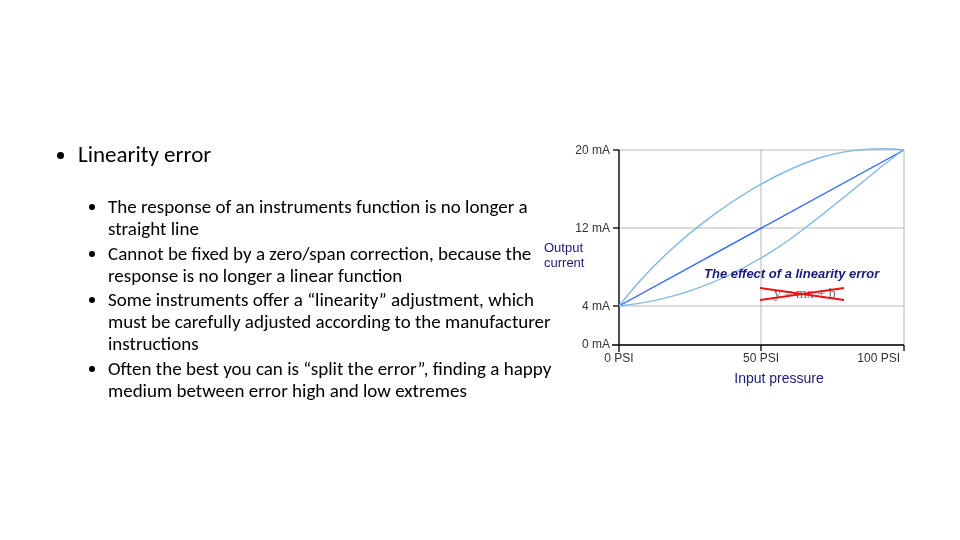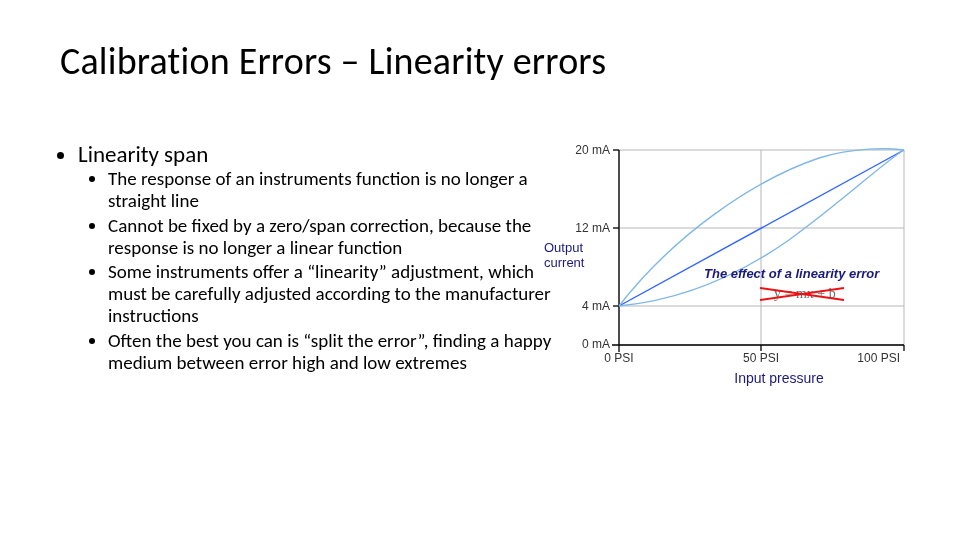--- a/index.html
+++ b/index.html
@@ -100,7 +100,6 @@
 
 <div class="slide">
 
-  <div class="title">Calibration Errors – Linearity errors</div>
 
   <div class="body">
     <ul>

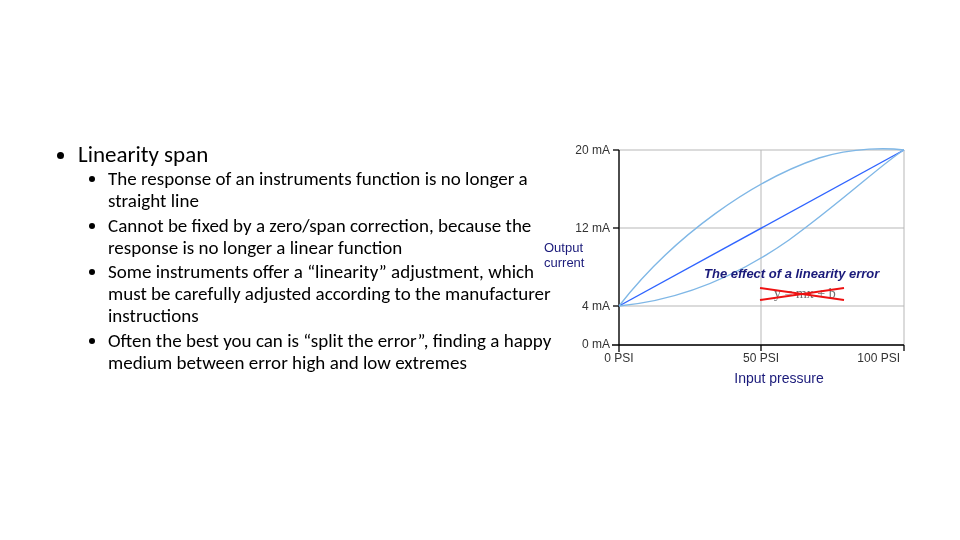--- a/index.html
+++ b/index.html
@@ -104,7 +104,7 @@
   <div class="body">
     <ul>
       <li>
-        <span>Linearity span</span>
+        <span>Linearity error</span>
         <ul>
           <li>The response of an instruments function is no longer a straight line</li>
           <li>Cannot be fixed by a zero/span correction, because the response is no longer a linear function</li>

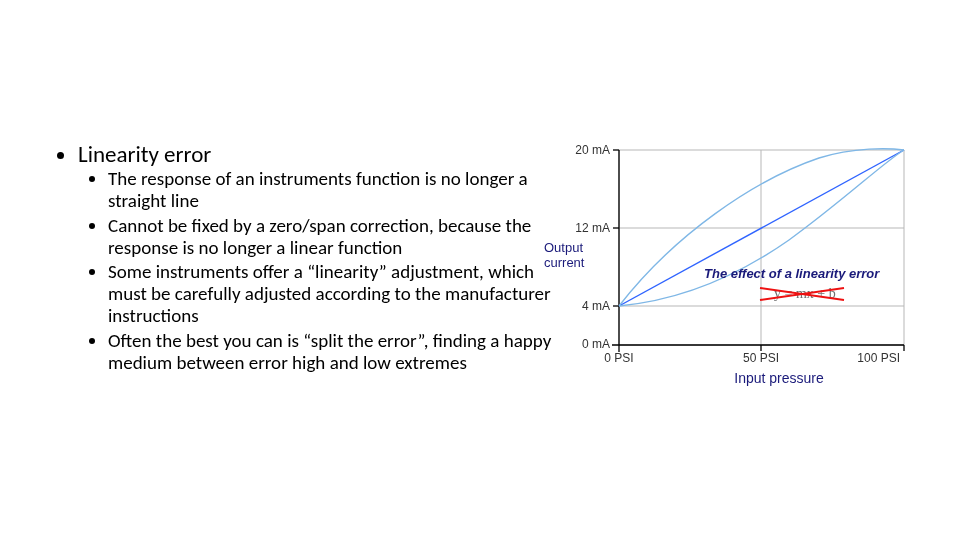--- a/index.html
+++ b/index.html
@@ -45,6 +45,7 @@
   .body ul ul {
     padding-left: 30px;
     list-style: disc;
+    margin-top: 28px;
   }
   .body ul ul li {
     font-size: 19px;

